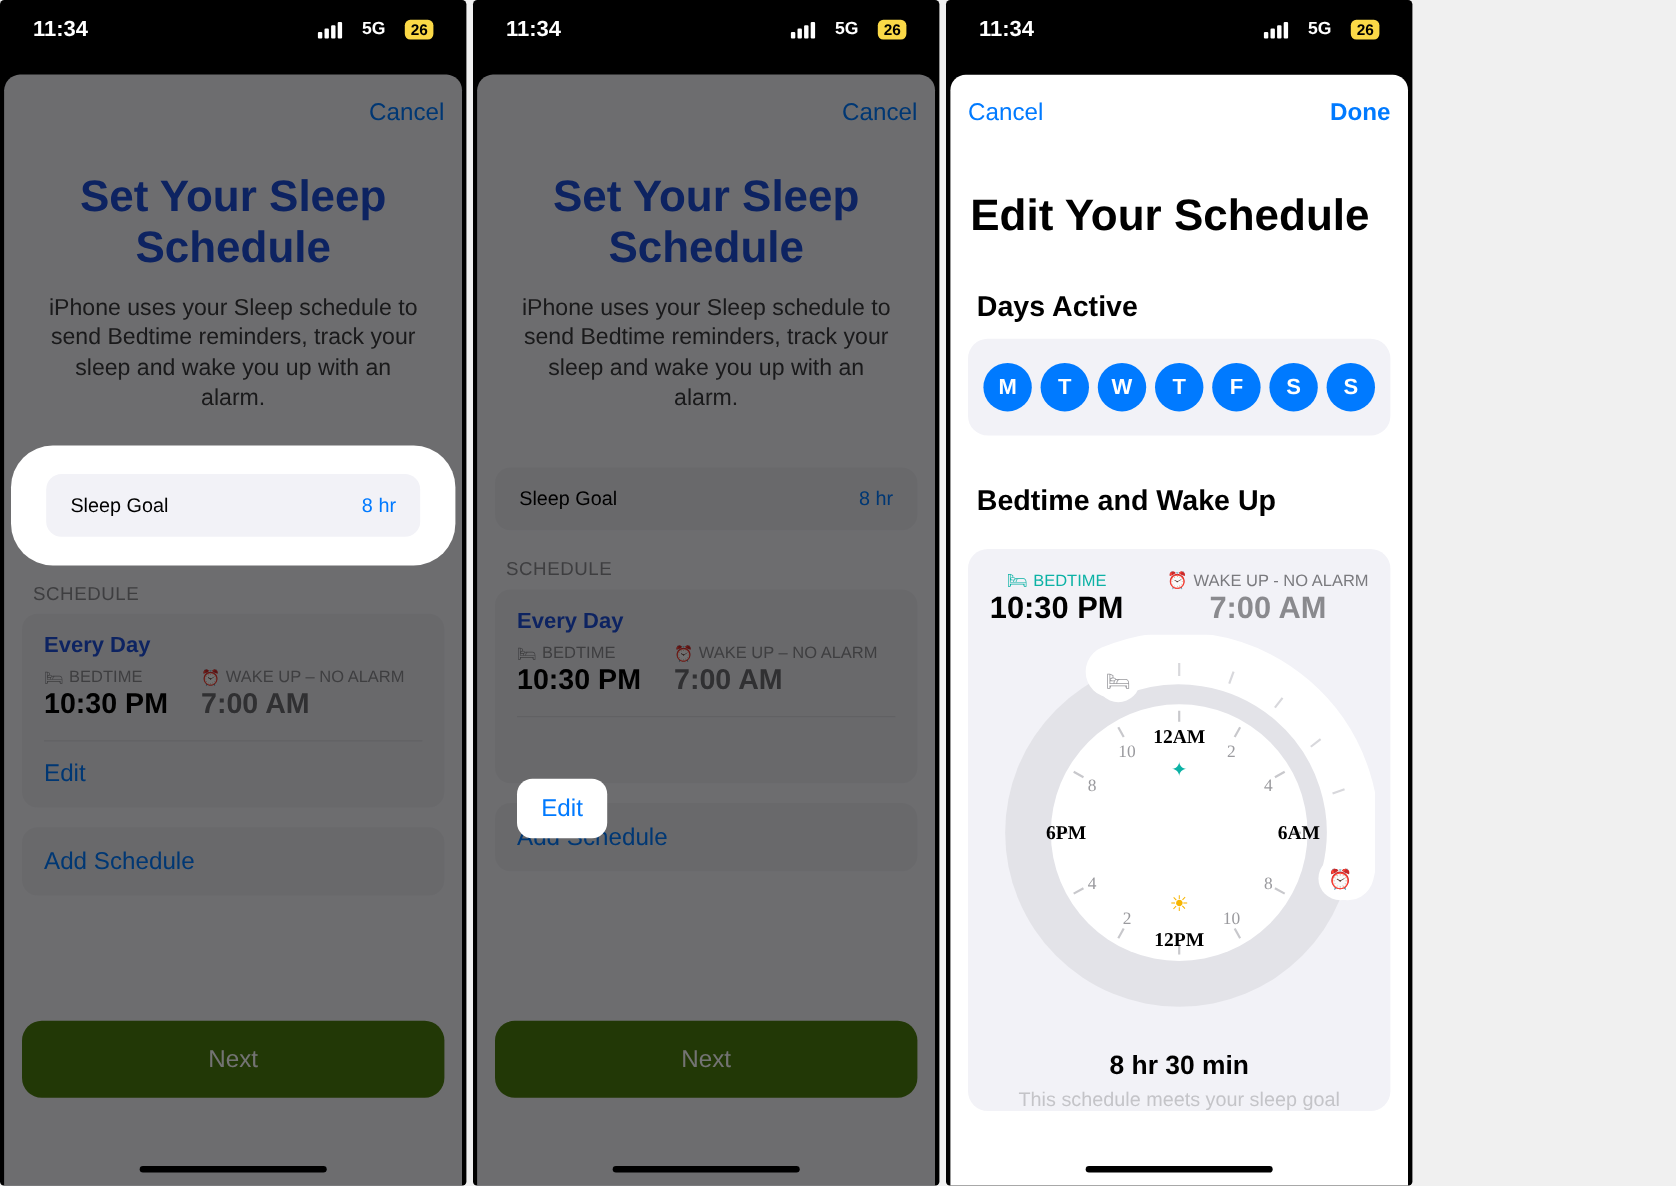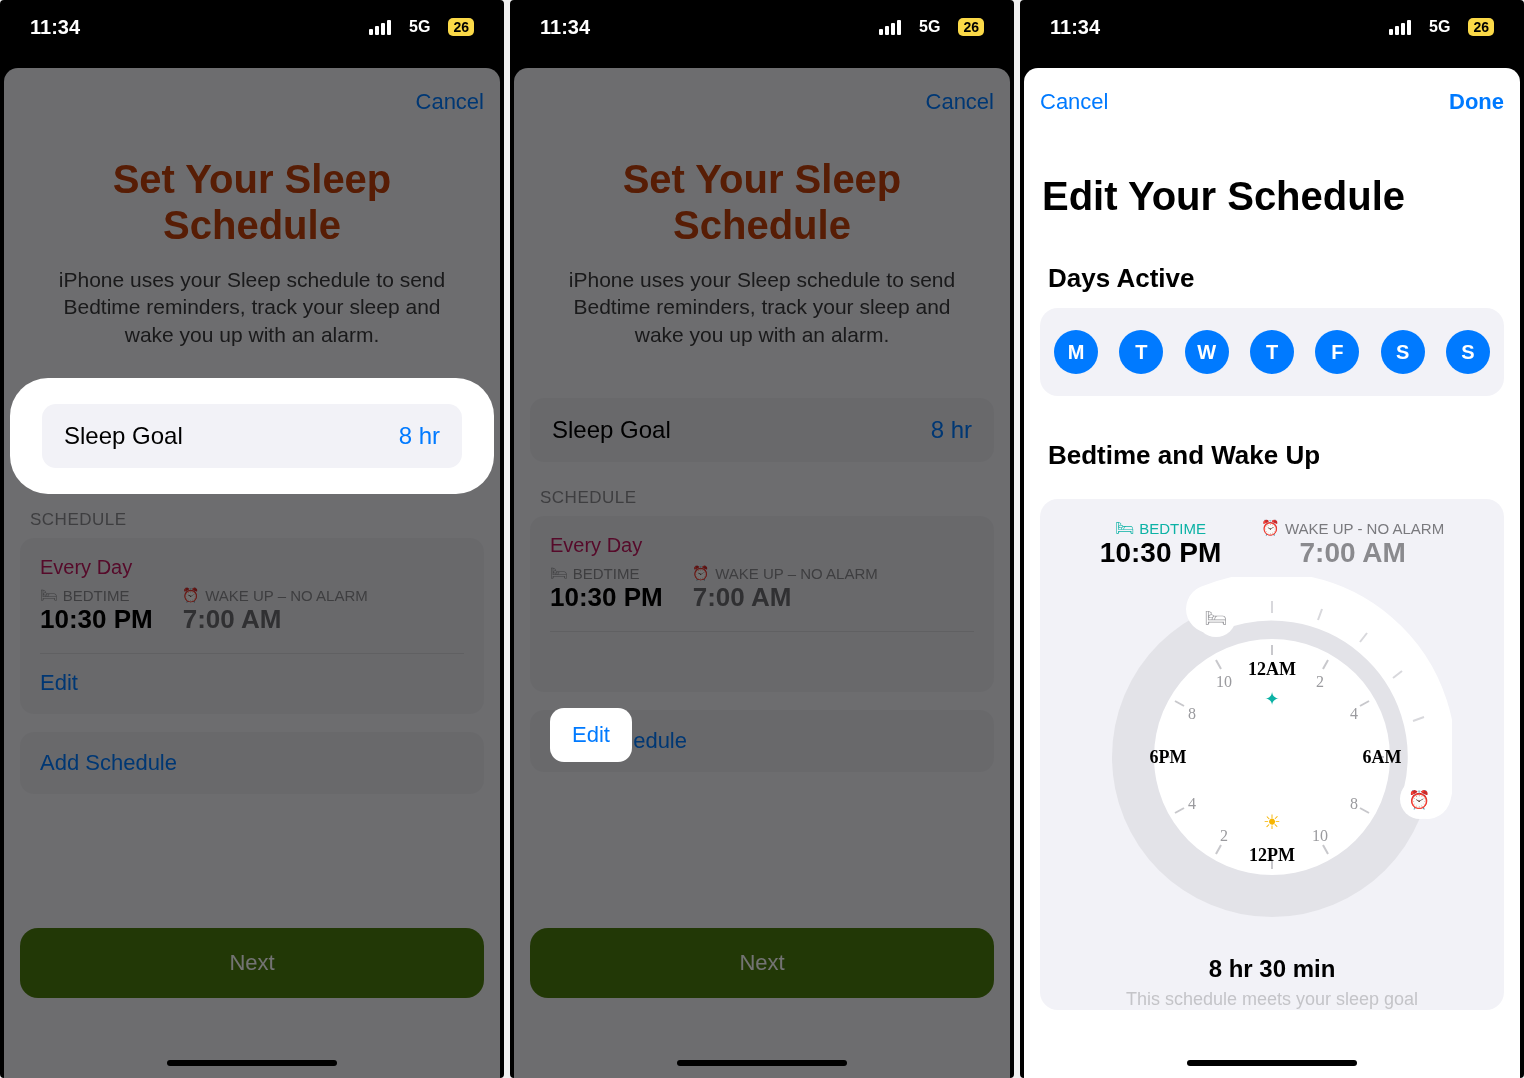--- a/index.html
+++ b/index.html
@@ -13,7 +13,7 @@
     height: 1078px;
   }
   .phone {
-    width: 504px;
+    width: 424px;
     height: 1078px;
     background: #000;
     border-radius: 4px;

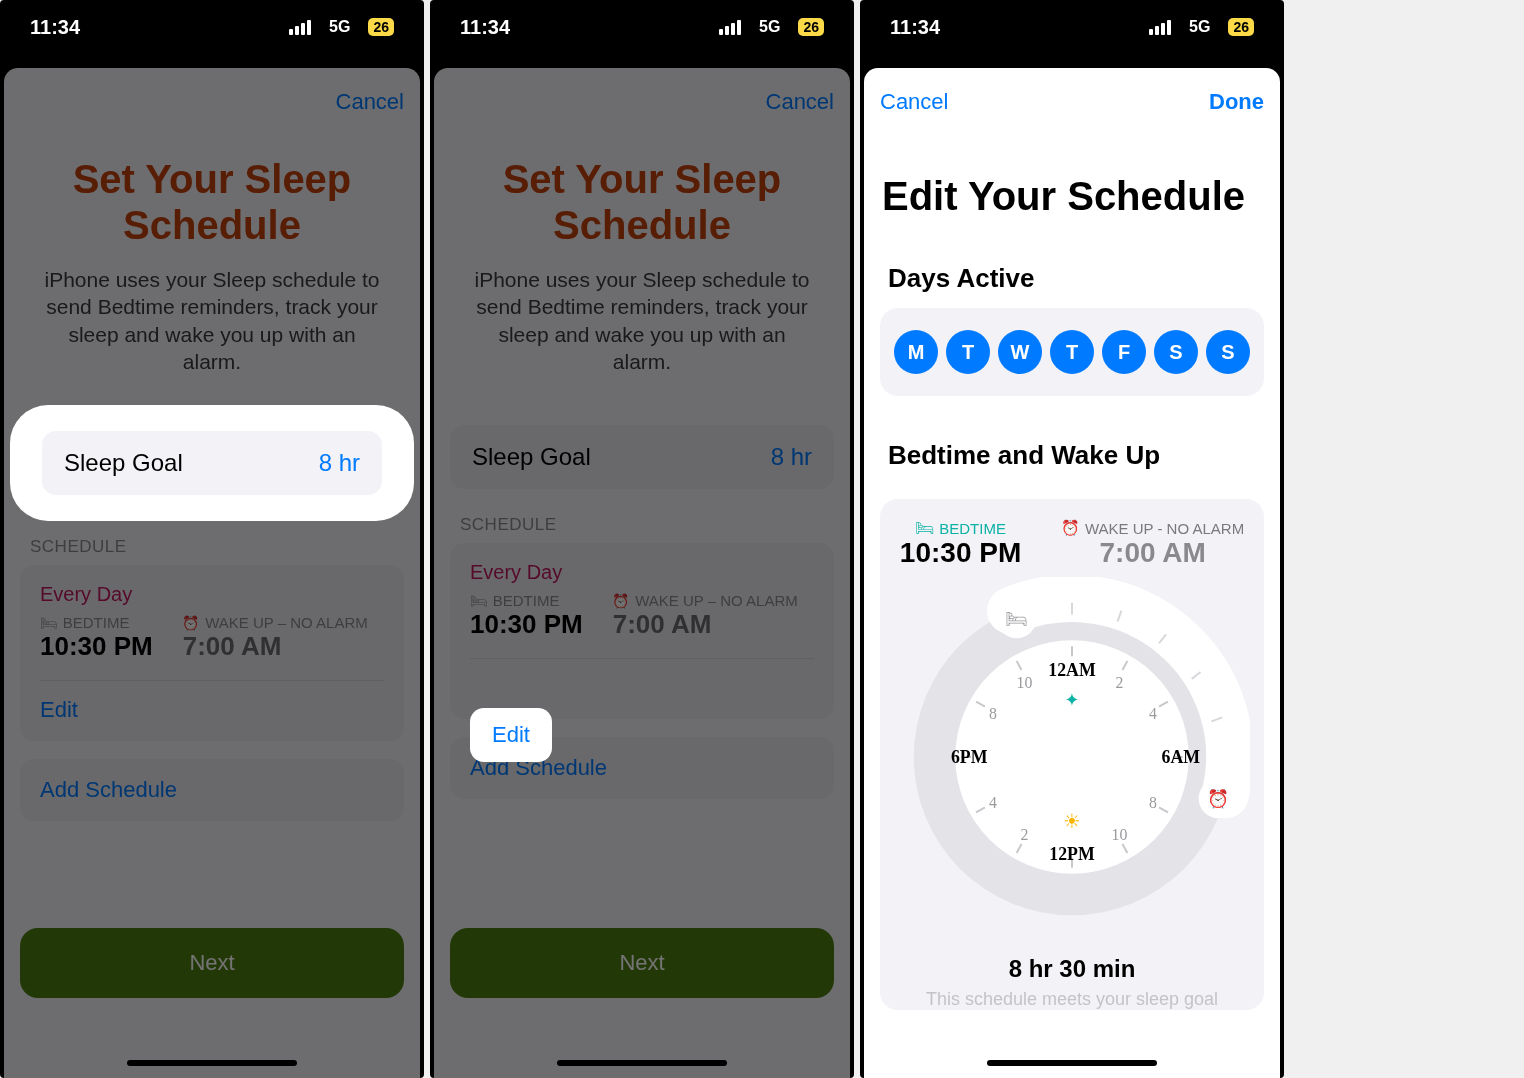--- a/index.html
+++ b/index.html
@@ -58,7 +58,7 @@
   .top-actions .spacer{flex:1;}
   .title {
     text-align:center; font-size:40px; font-weight:800;
-    margin-top:36px; line-height:1.15; color:#c2410c;
+    margin-top:36px; line-height:1.15; color:#1d4ed8;
   }
   .subtitle {
     text-align:center; font-size:21px; color:#3a3a3c;

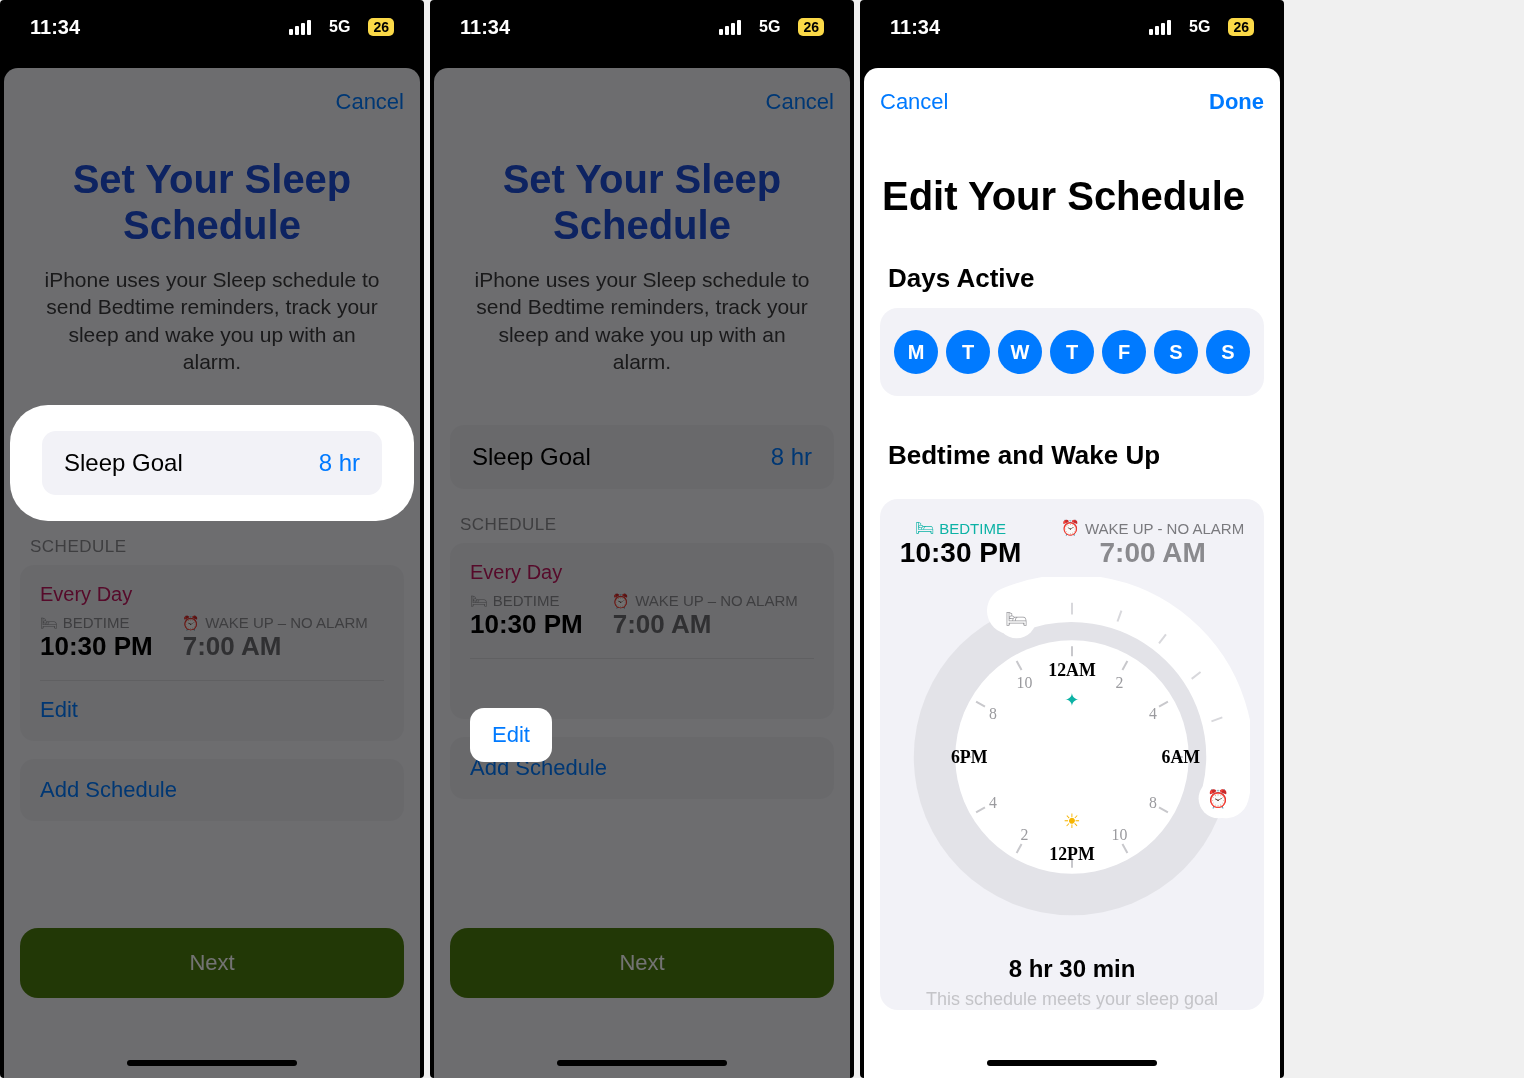--- a/index.html
+++ b/index.html
@@ -71,7 +71,7 @@
   .sleep-goal-row {
     background:#f2f2f7; border-radius:14px;
     padding:18px 22px; display:flex; justify-content:space-between;
-    font-size:24px;
+    font-size:18px;
   }
   .sleep-goal-row.flat { background:#e9e9ee; border-radius:14px; box-shadow:none;}
   .sleep-goal-value { color:#007aff; }

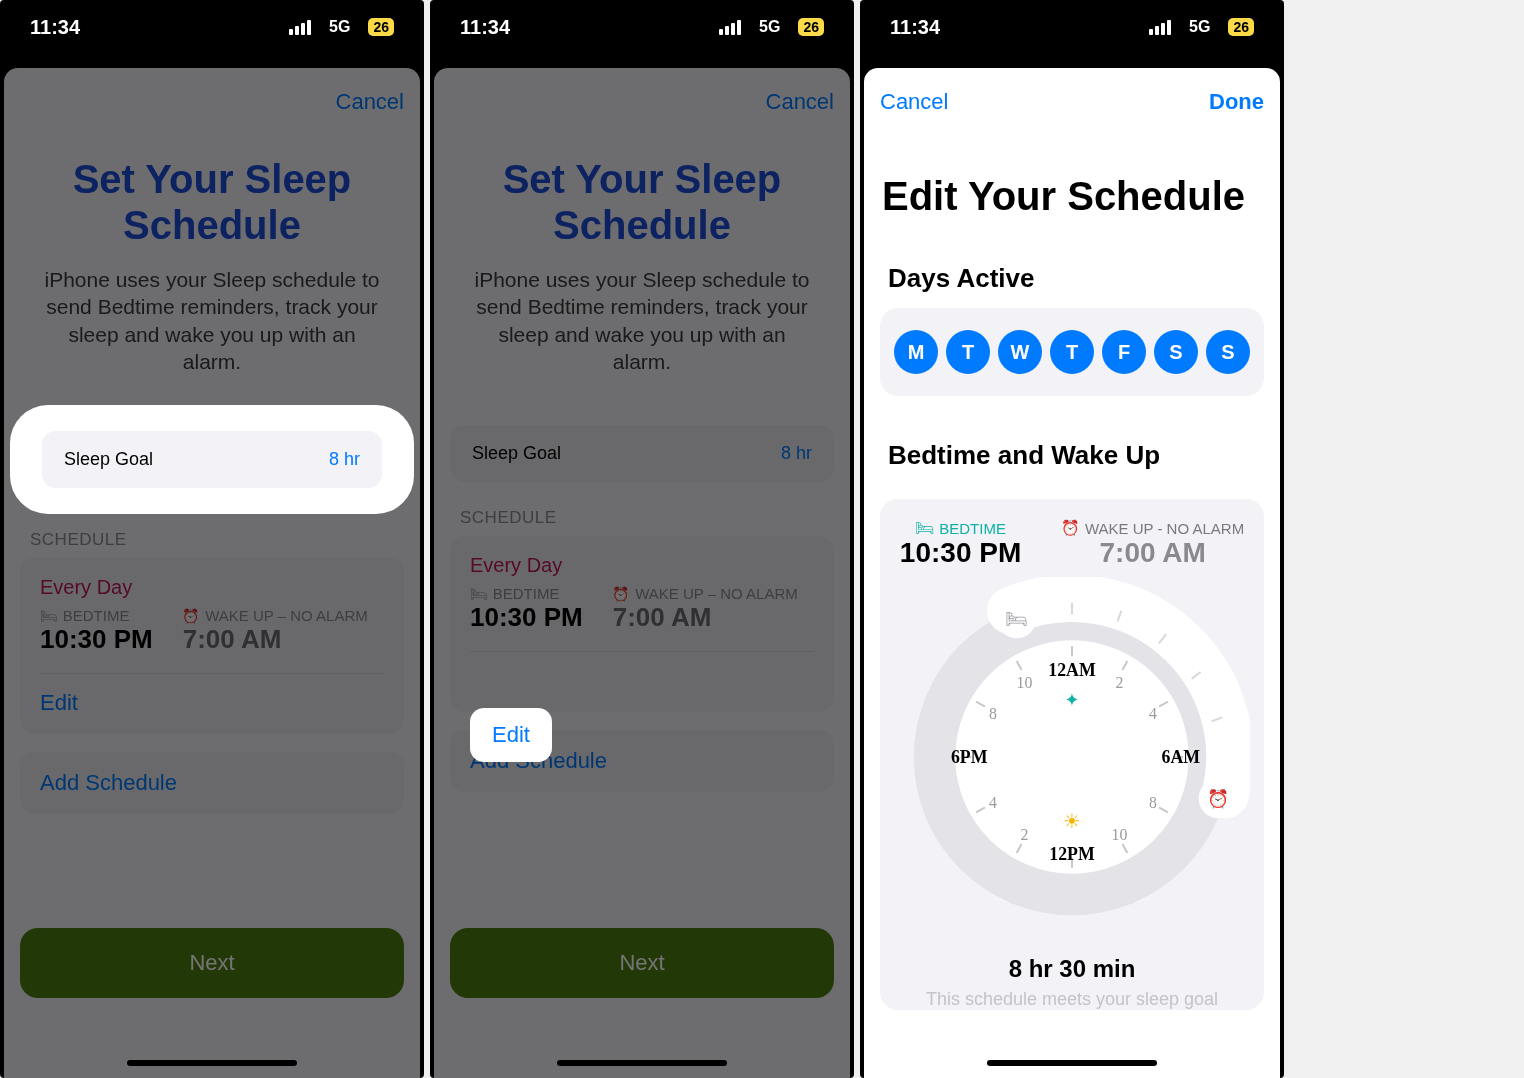--- a/index.html
+++ b/index.html
@@ -79,7 +79,7 @@
   .card {
     background:#e9e9ee; border-radius:14px; padding:18px 20px;
   }
-  .every-day { color:#be185d; font-weight:400; font-size:20px; }
+  .every-day { color:#1d4ed8; font-weight:700; font-size:20px; }
   .time-cols { display:flex; gap:30px; margin-top:8px; }
   .tc-label { font-size:15px; color:#8a8a8e; display:flex; align-items:center; gap:5px; }
   .tc-time { font-size:26px; font-weight:700; color:#000; }

